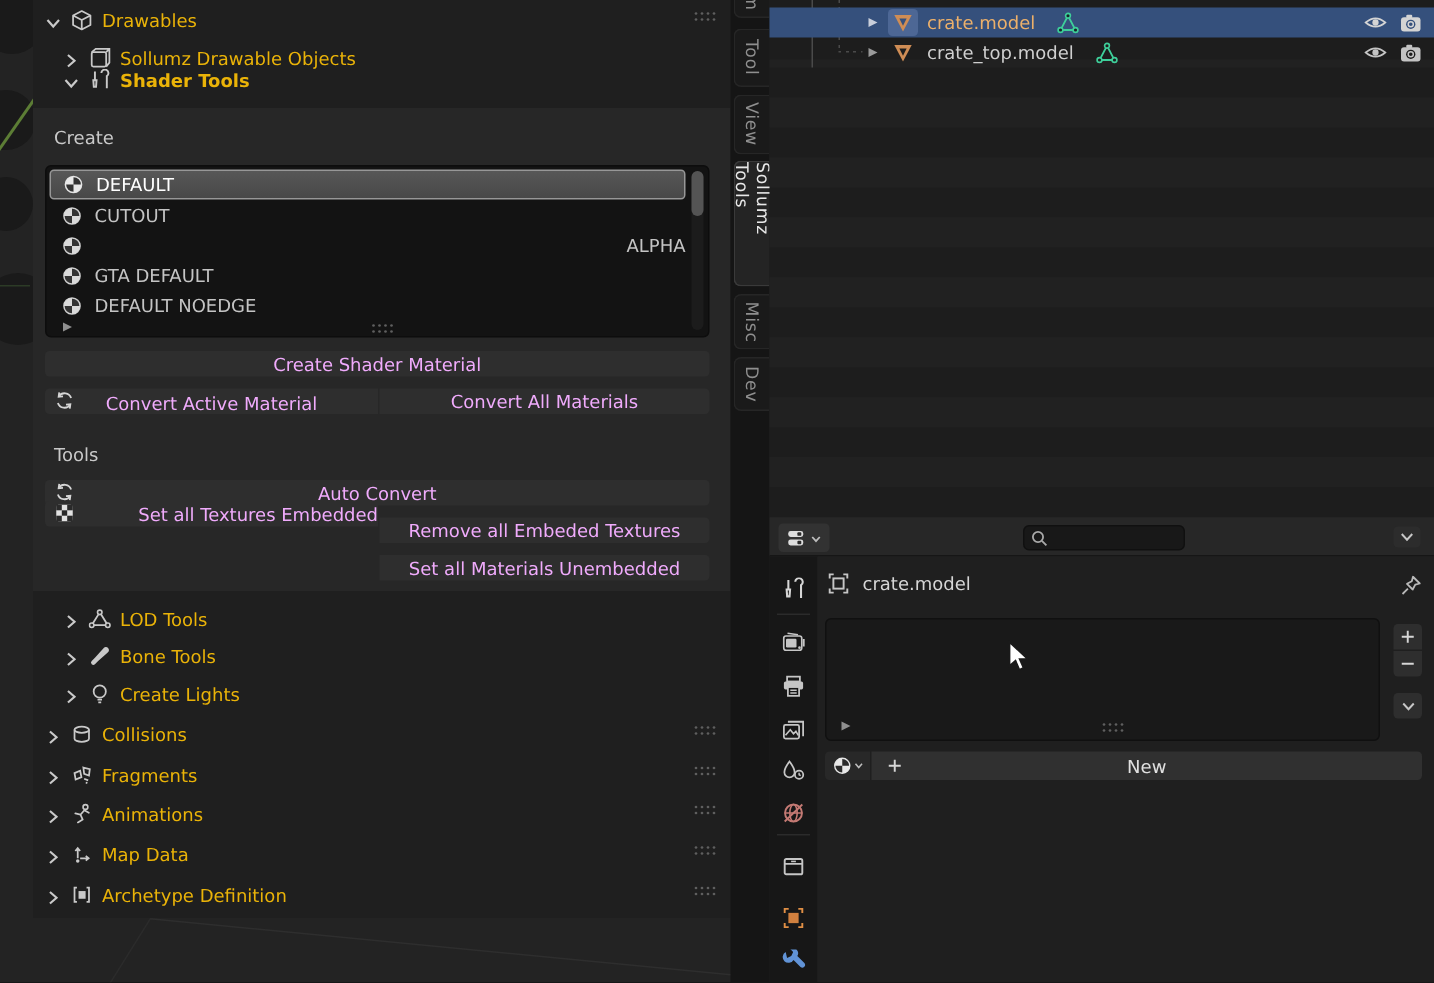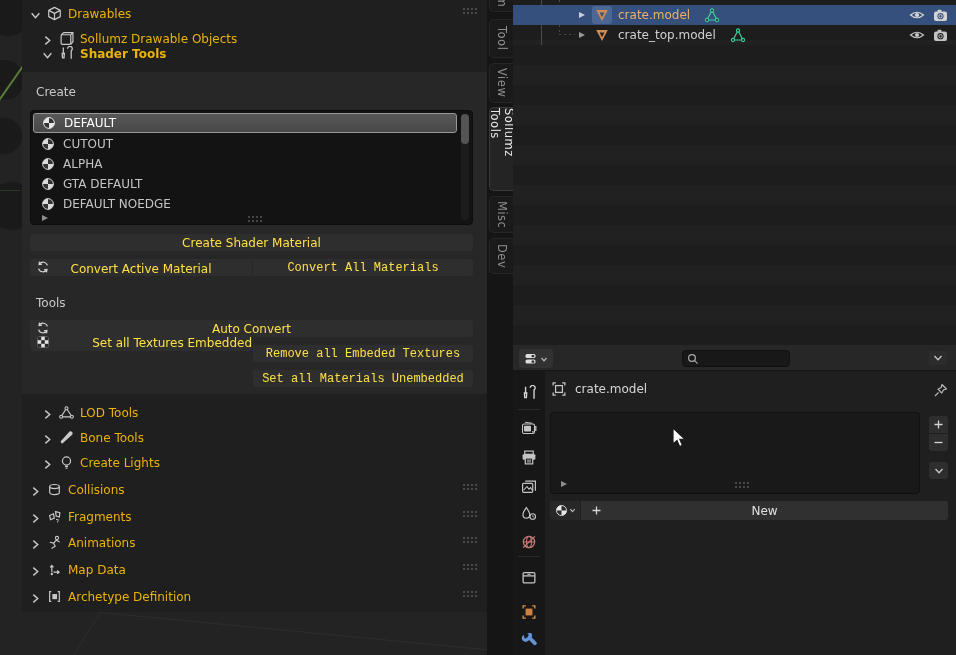--- a/index.html
+++ b/index.html
@@ -167,7 +167,7 @@
             </svg>
           <span>CUTOUT</span>
         </div>
-        <div class="lrow" style="top:43px;">
+        <div class="lrow" style="top:43px;justify-content:space-between;">
           <svg width="14" height="14" viewBox="0 0 14 14">
               <circle cx="7" cy="7" r="5.4" fill="#333" stroke="#cfcfcf" stroke-width="1"></circle>
               <path d="M7 7 L7 1.6 A5.4 5.4 0 0 0 1.6 7 Z M7 7 L7 12.4 A5.4 5.4 0 0 0 12.4 7 Z" fill="#dadada"></path>

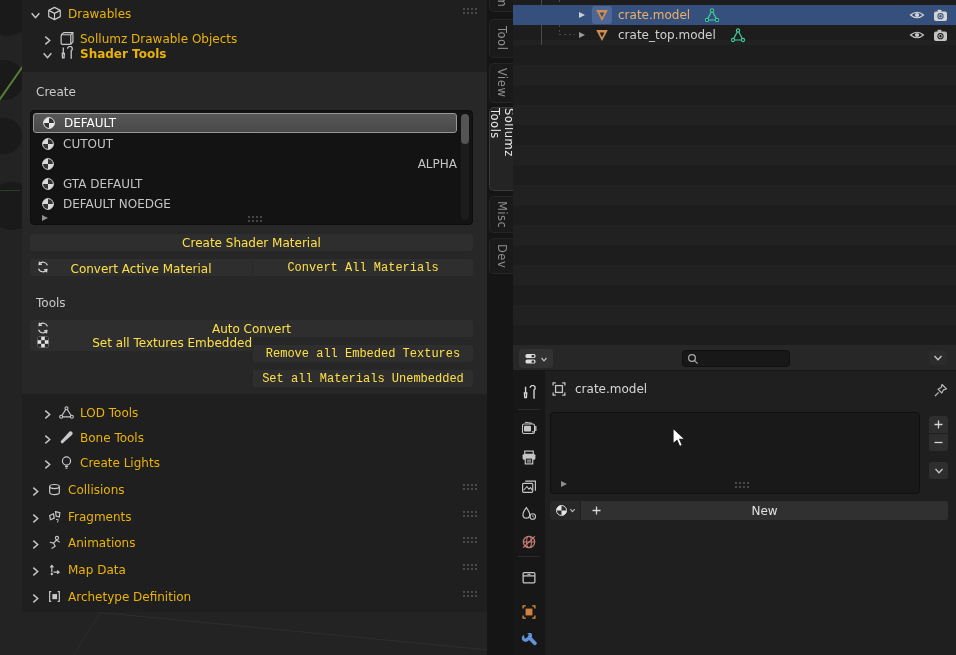--- a/index.html
+++ b/index.html
@@ -31,7 +31,7 @@
   .scrolltrack { position:absolute; right:3px; top:3px; width:8px; height:106px; background:#1c1c1c; border-radius:4px; }
   .scrollthumb { position:absolute; left:0; top:0; width:8px; height:30px; background:#545454; border-radius:4px; }
 
-  .btn { position:absolute; background:#2e2e2e; border-radius:3px; color:#fde047; font-size:12px;
+  .btn { position:absolute; background:#2e2e2e; border-radius:3px; color:#f0abfc; font-size:12px;
     display:flex; align-items:center; justify-content:center; height:17px; }
   .btn.grp-l { border-radius:3px 0 0 3px; }
   .btn.grp-r { border-radius:0 3px 3px 0;font-family:Liberation Mono, monospace; }

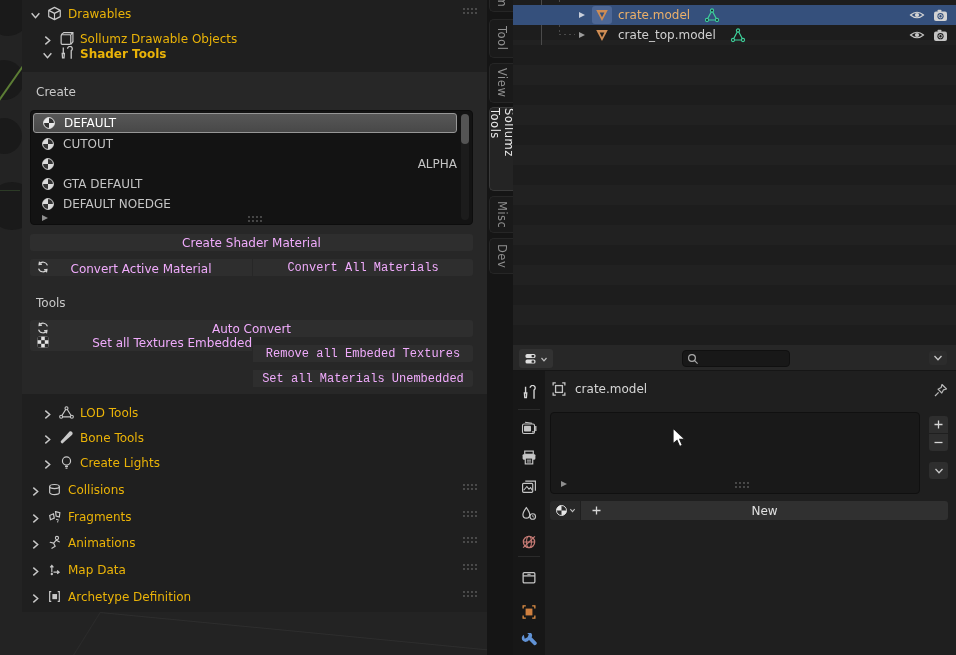--- a/index.html
+++ b/index.html
@@ -34,7 +34,7 @@
   .btn { position:absolute; background:#2e2e2e; border-radius:3px; color:#f0abfc; font-size:12px;
     display:flex; align-items:center; justify-content:center; height:17px; }
   .btn.grp-l { border-radius:3px 0 0 3px; }
-  .btn.grp-r { border-radius:0 3px 3px 0;font-family:Liberation Mono, monospace; }
+  .btn.grp-r { border-radius:0 3px 3px 0; }
   .btn .lead-ic { position:absolute; left:6px; top:1px; }
 
   .grip { display:inline-block; }

